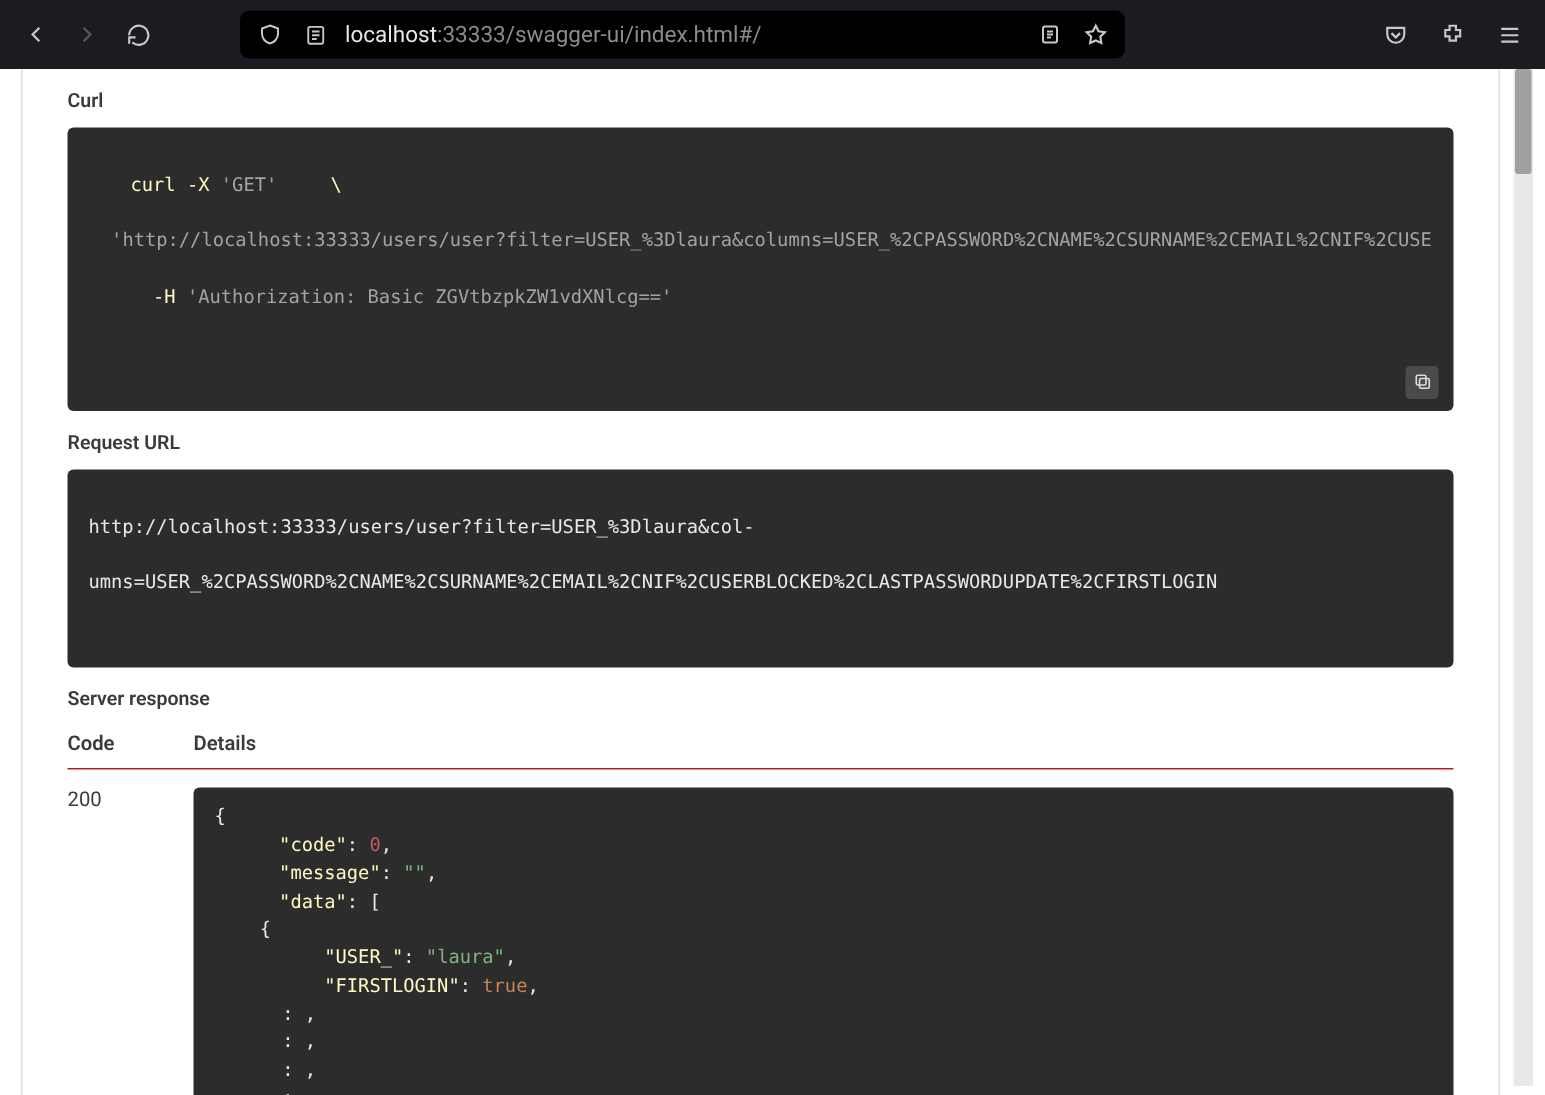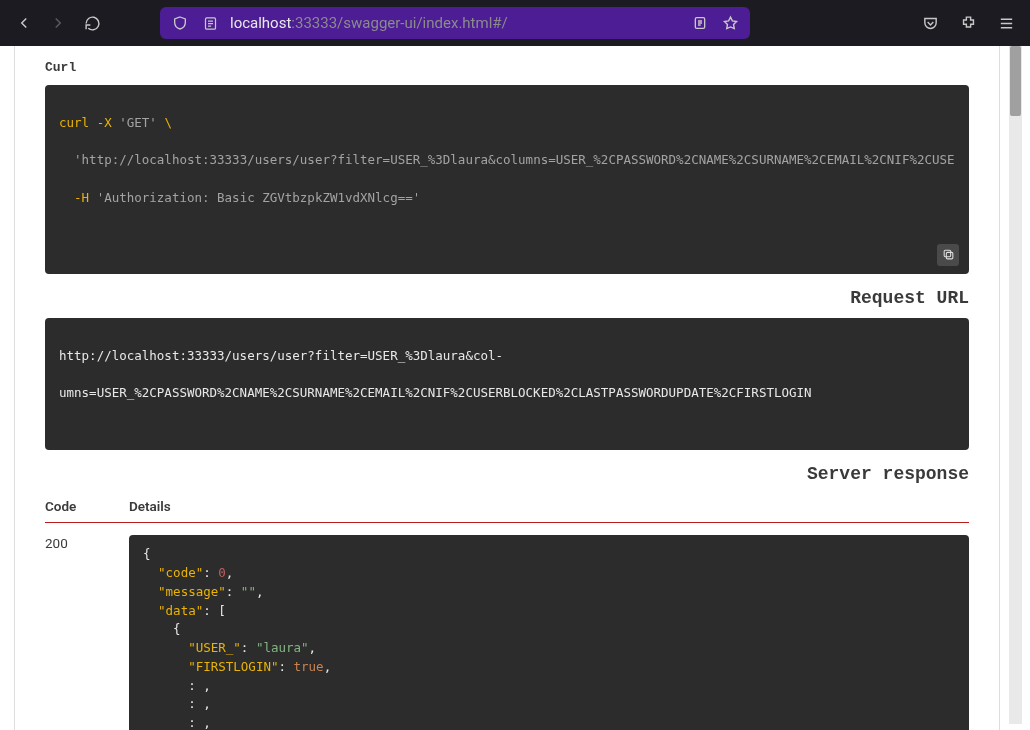--- a/index.html
+++ b/index.html
@@ -29,7 +29,7 @@
     flex: 0 0 auto;
     width: 590px;
     height: 32px;
-    background: #4c1d95;
+    background: #000000;
     border-radius: 6px;
     display: flex;
     align-items: center;

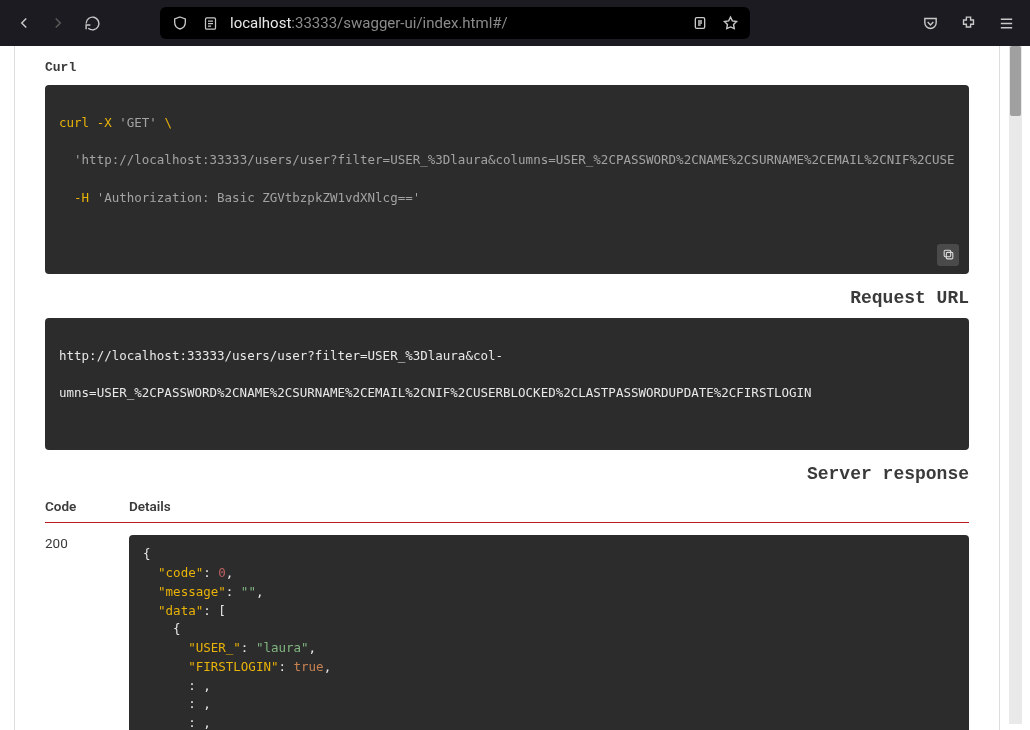--- a/index.html
+++ b/index.html
@@ -77,7 +77,6 @@
     font-weight: 600;
     color: #3a3a3a;
     margin: 4px 0 10px 0;
-    font-family: Liberation Mono, monospace;
   }
   .section-label.big {
     font-size: 18px;

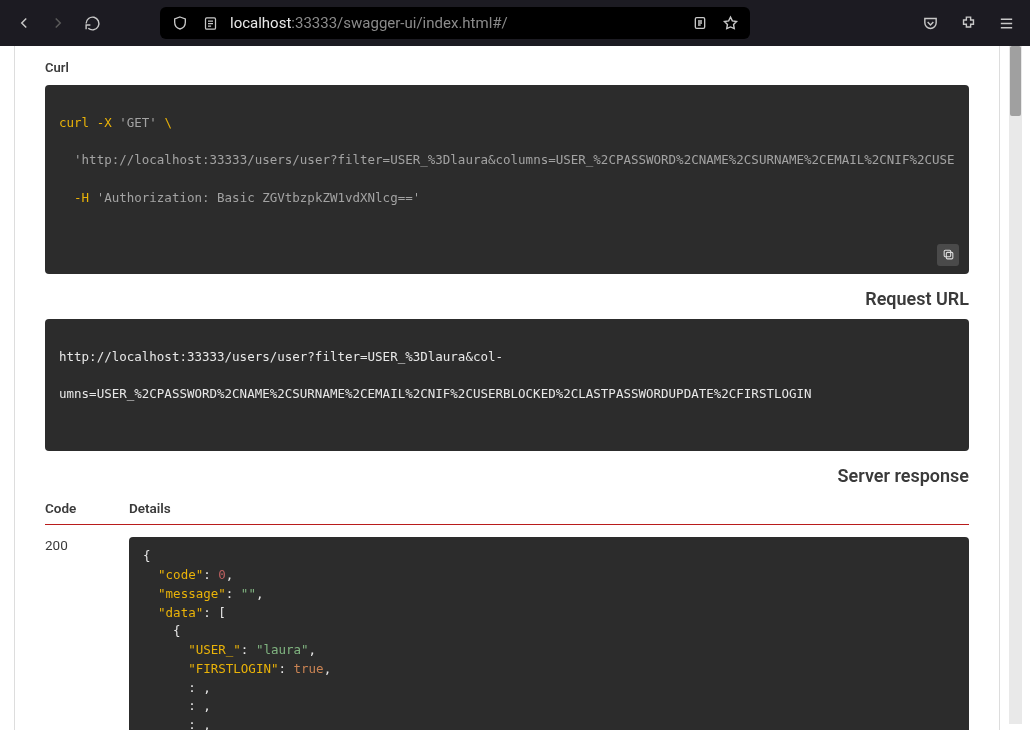--- a/index.html
+++ b/index.html
@@ -96,7 +96,7 @@
     white-space: pre;
   }
   .codebox .line { white-space: pre; overflow: hidden; }
-  .g-white { color: #eab308; }
+  .g-white { color: #fef9c3; margin-left: 28px; }
   .g-green { color: #a3a3a3; }
   .g-str   { color: #80b480; }
   .g-num   { color: #be6060; }

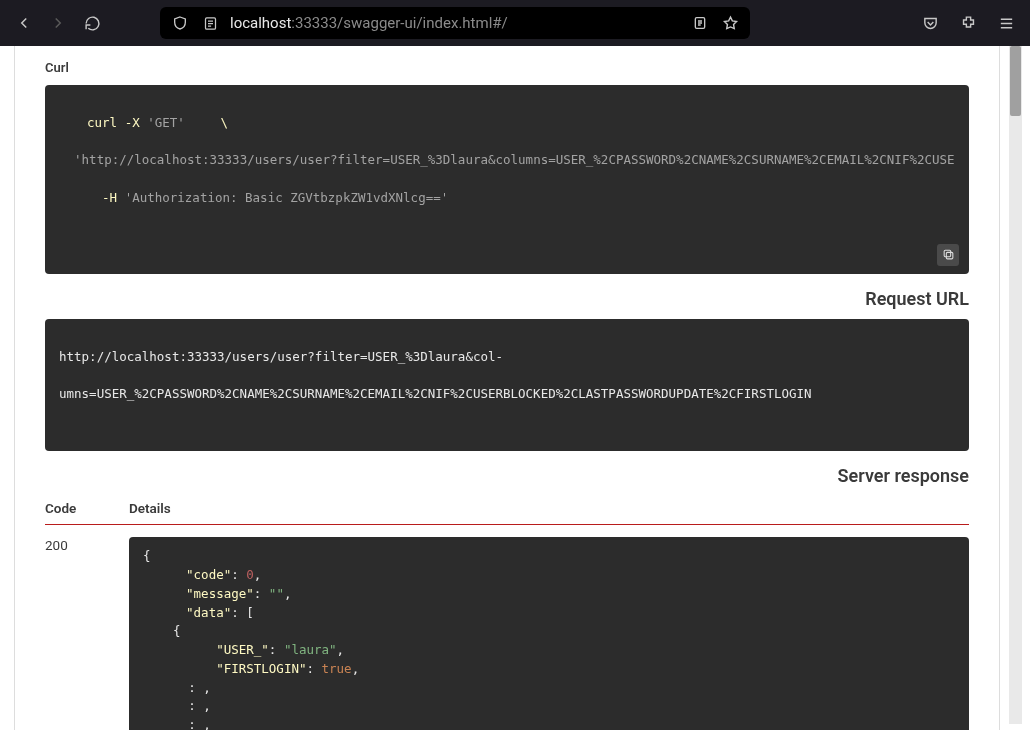--- a/index.html
+++ b/index.html
@@ -79,9 +79,8 @@
     margin: 4px 0 10px 0;
   }
   .section-label.big {
-    font-size: 18px;
+    font-size: 13px;
     margin: 14px 0 10px 0;
-    text-align: right;
   }
   .codebox {
     background: #2c2c2c;

